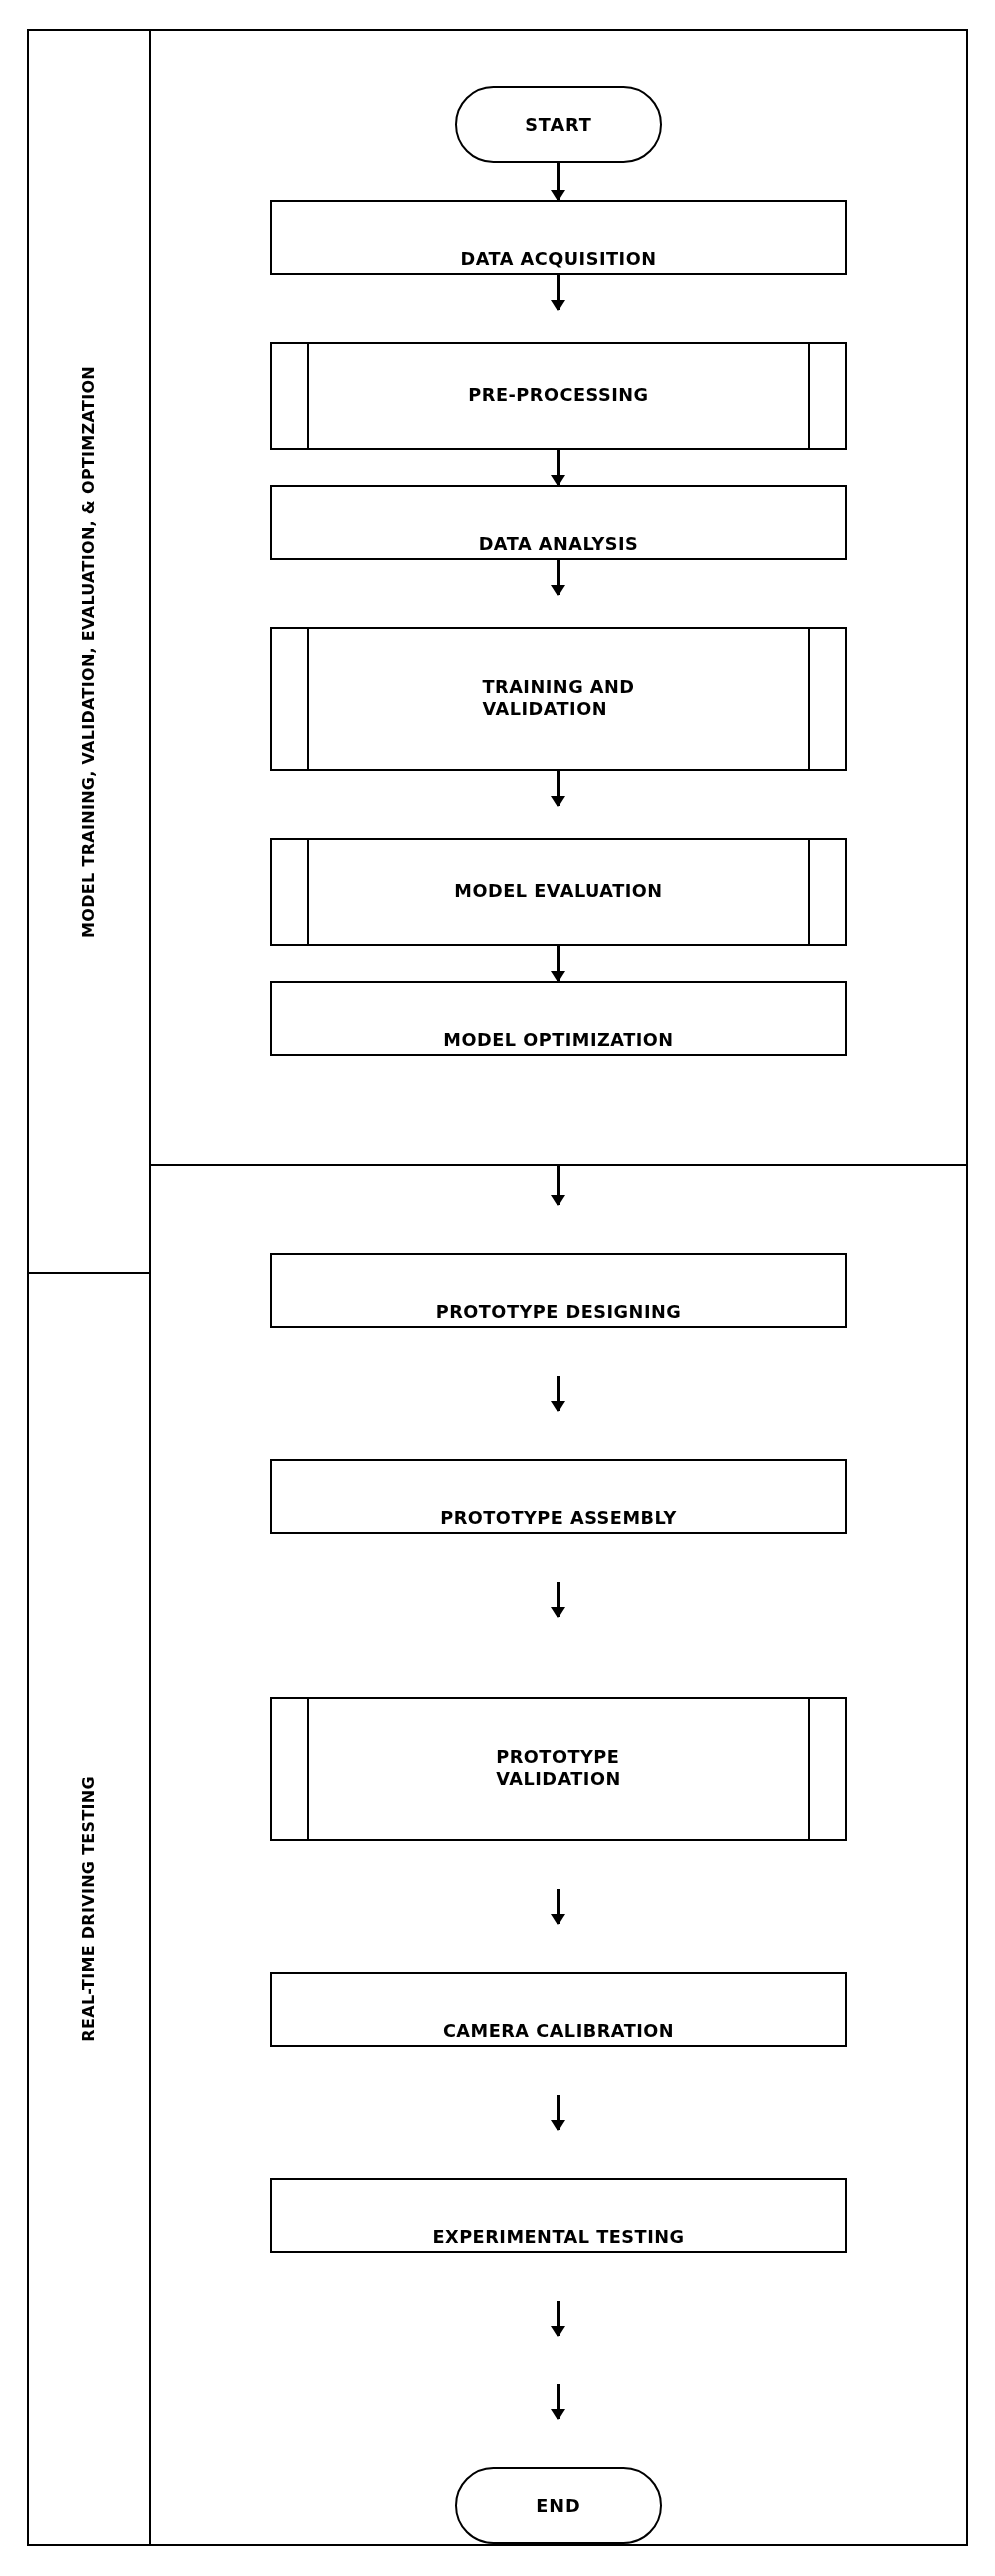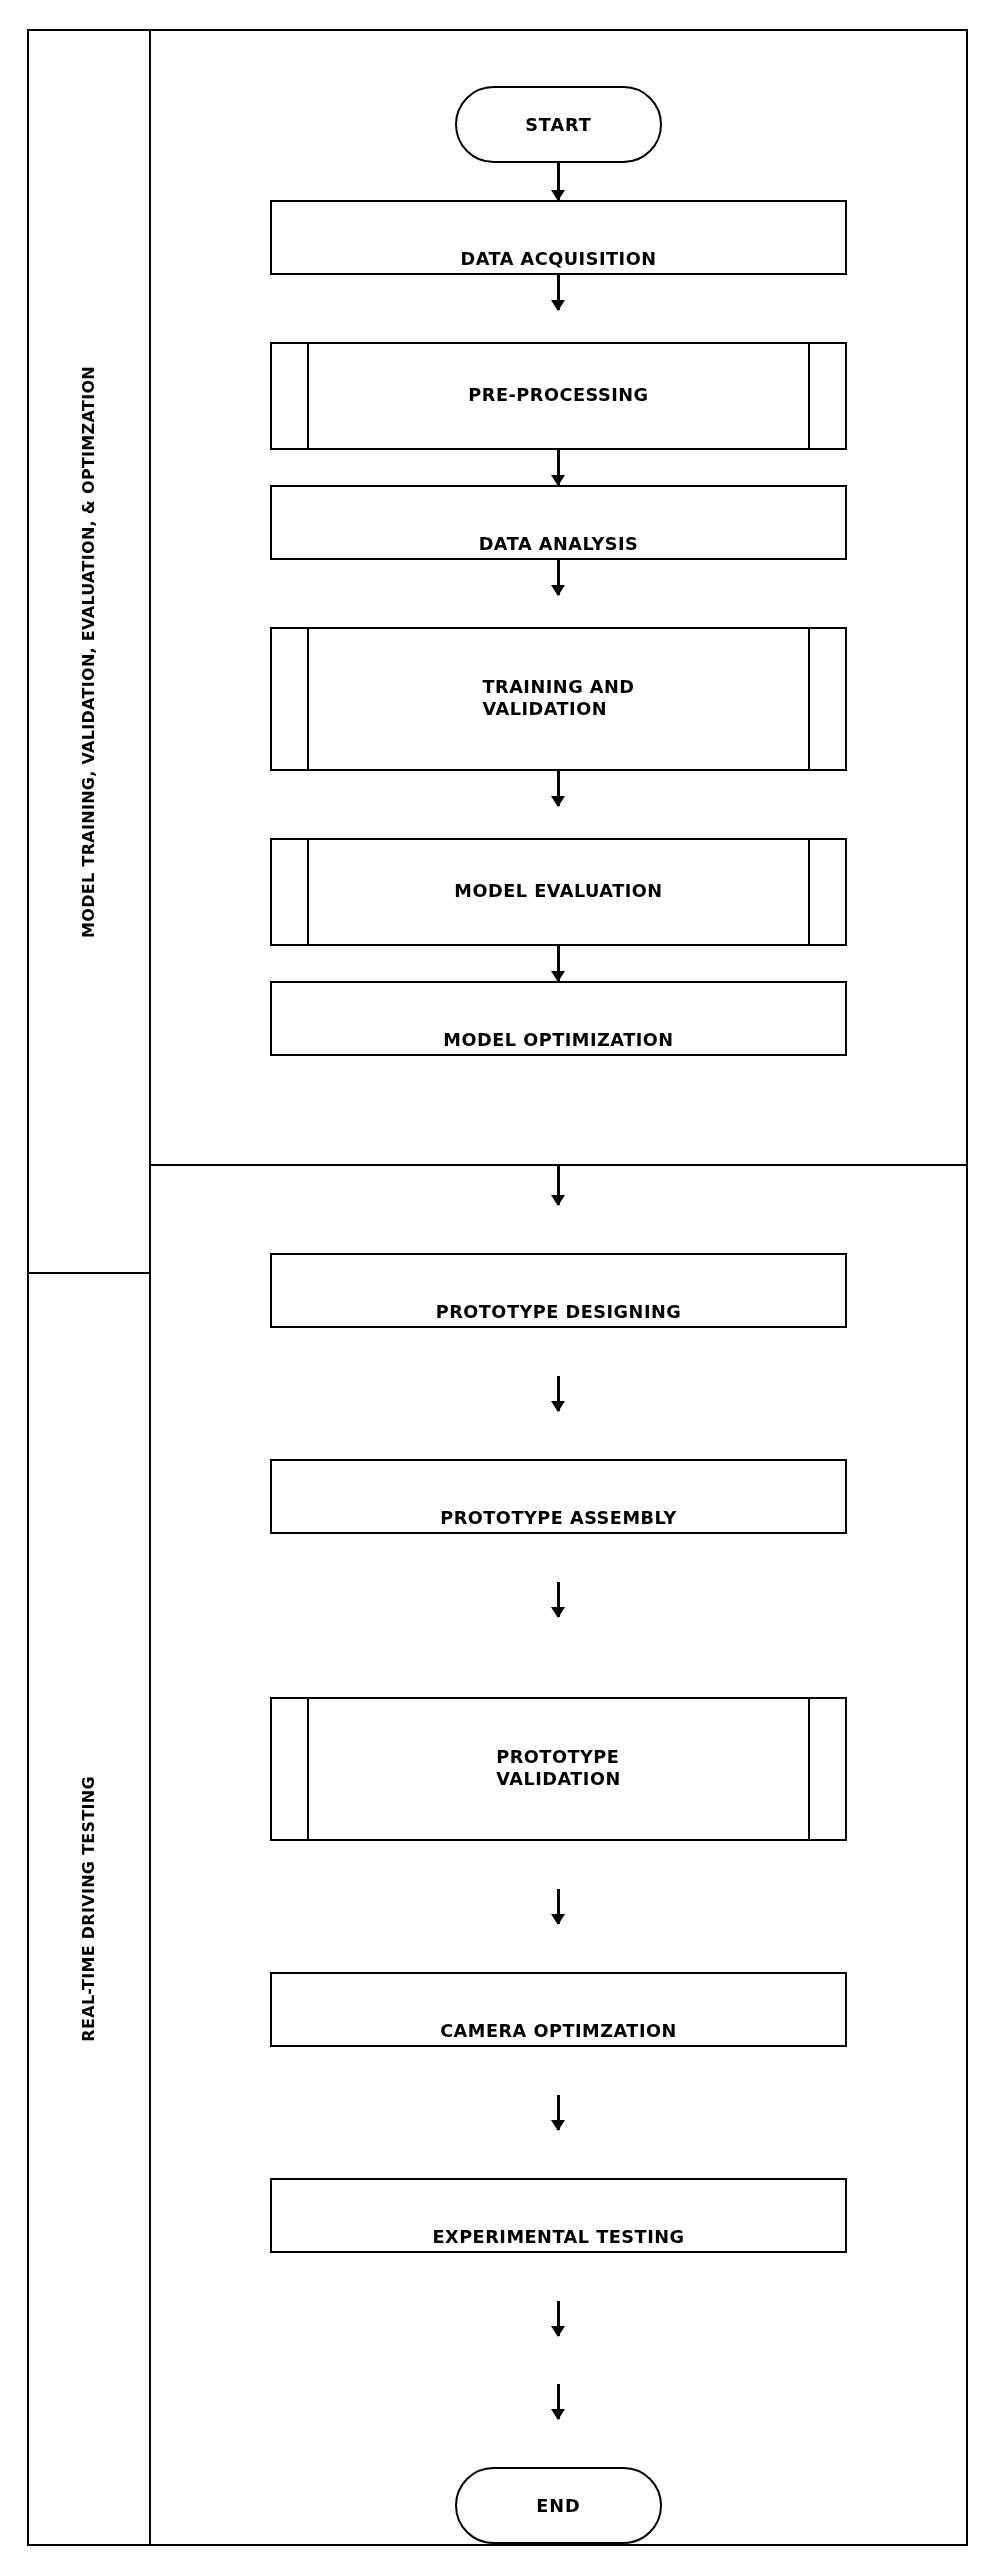--- a/index.html
+++ b/index.html
@@ -247,7 +247,7 @@
       <div class="conn h46"></div>
 
       <div class="node process">
-        <span class="lbl">CAMERA OPTIMZATION</span>
+        <span class="lbl">CAMERA CALIBRATION</span>
       </div>
 
       <div class="conn h46"></div>

